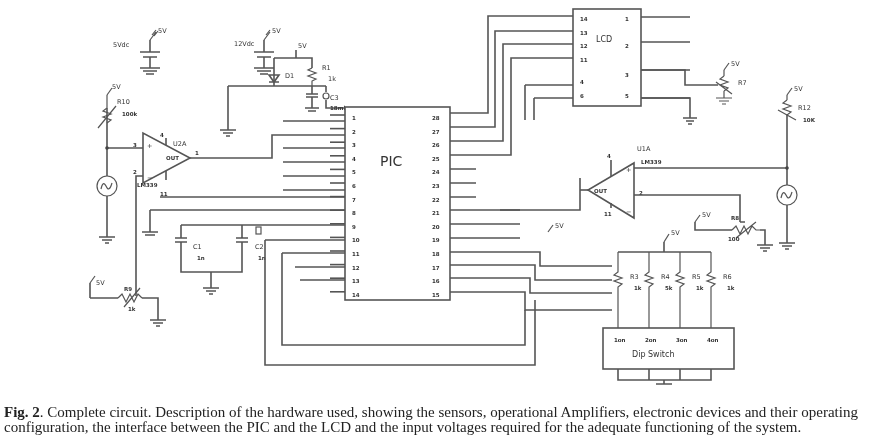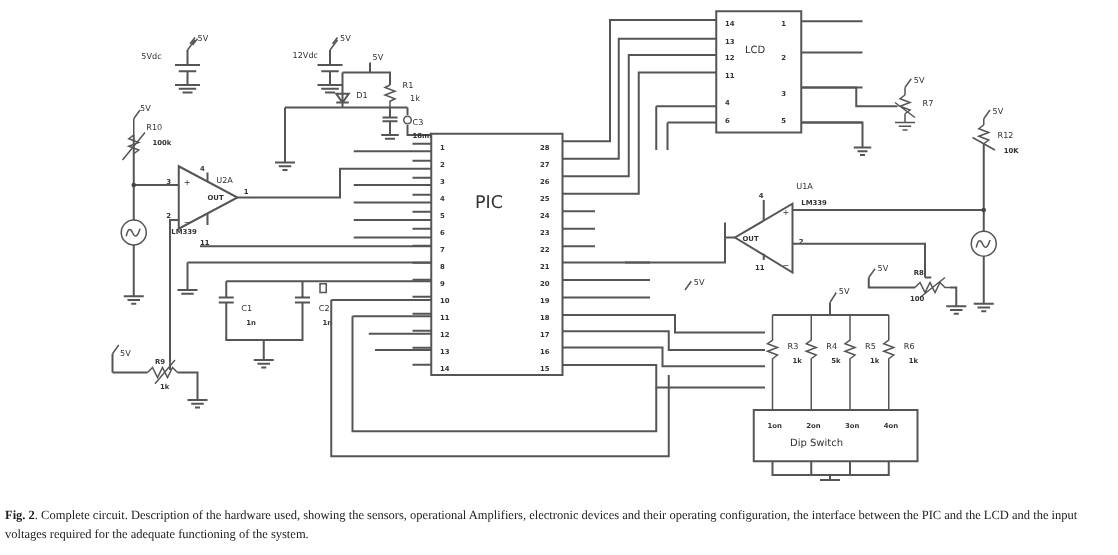--- a/index.html
+++ b/index.html
@@ -15,7 +15,7 @@
   #schematic .mid { font-size: 8px; }
   .caption {
     position: absolute; left: 4px; top: 405px; width: 888px;
-    font-family: "Liberation Serif", serif; font-size: 10px; line-height: 15px; color: #222;
+    font-family: "Liberation Serif", serif; font-size: 15px; line-height: 15px; color: #222;
   }
   .caption b { font-weight: bold; }
 </style>

